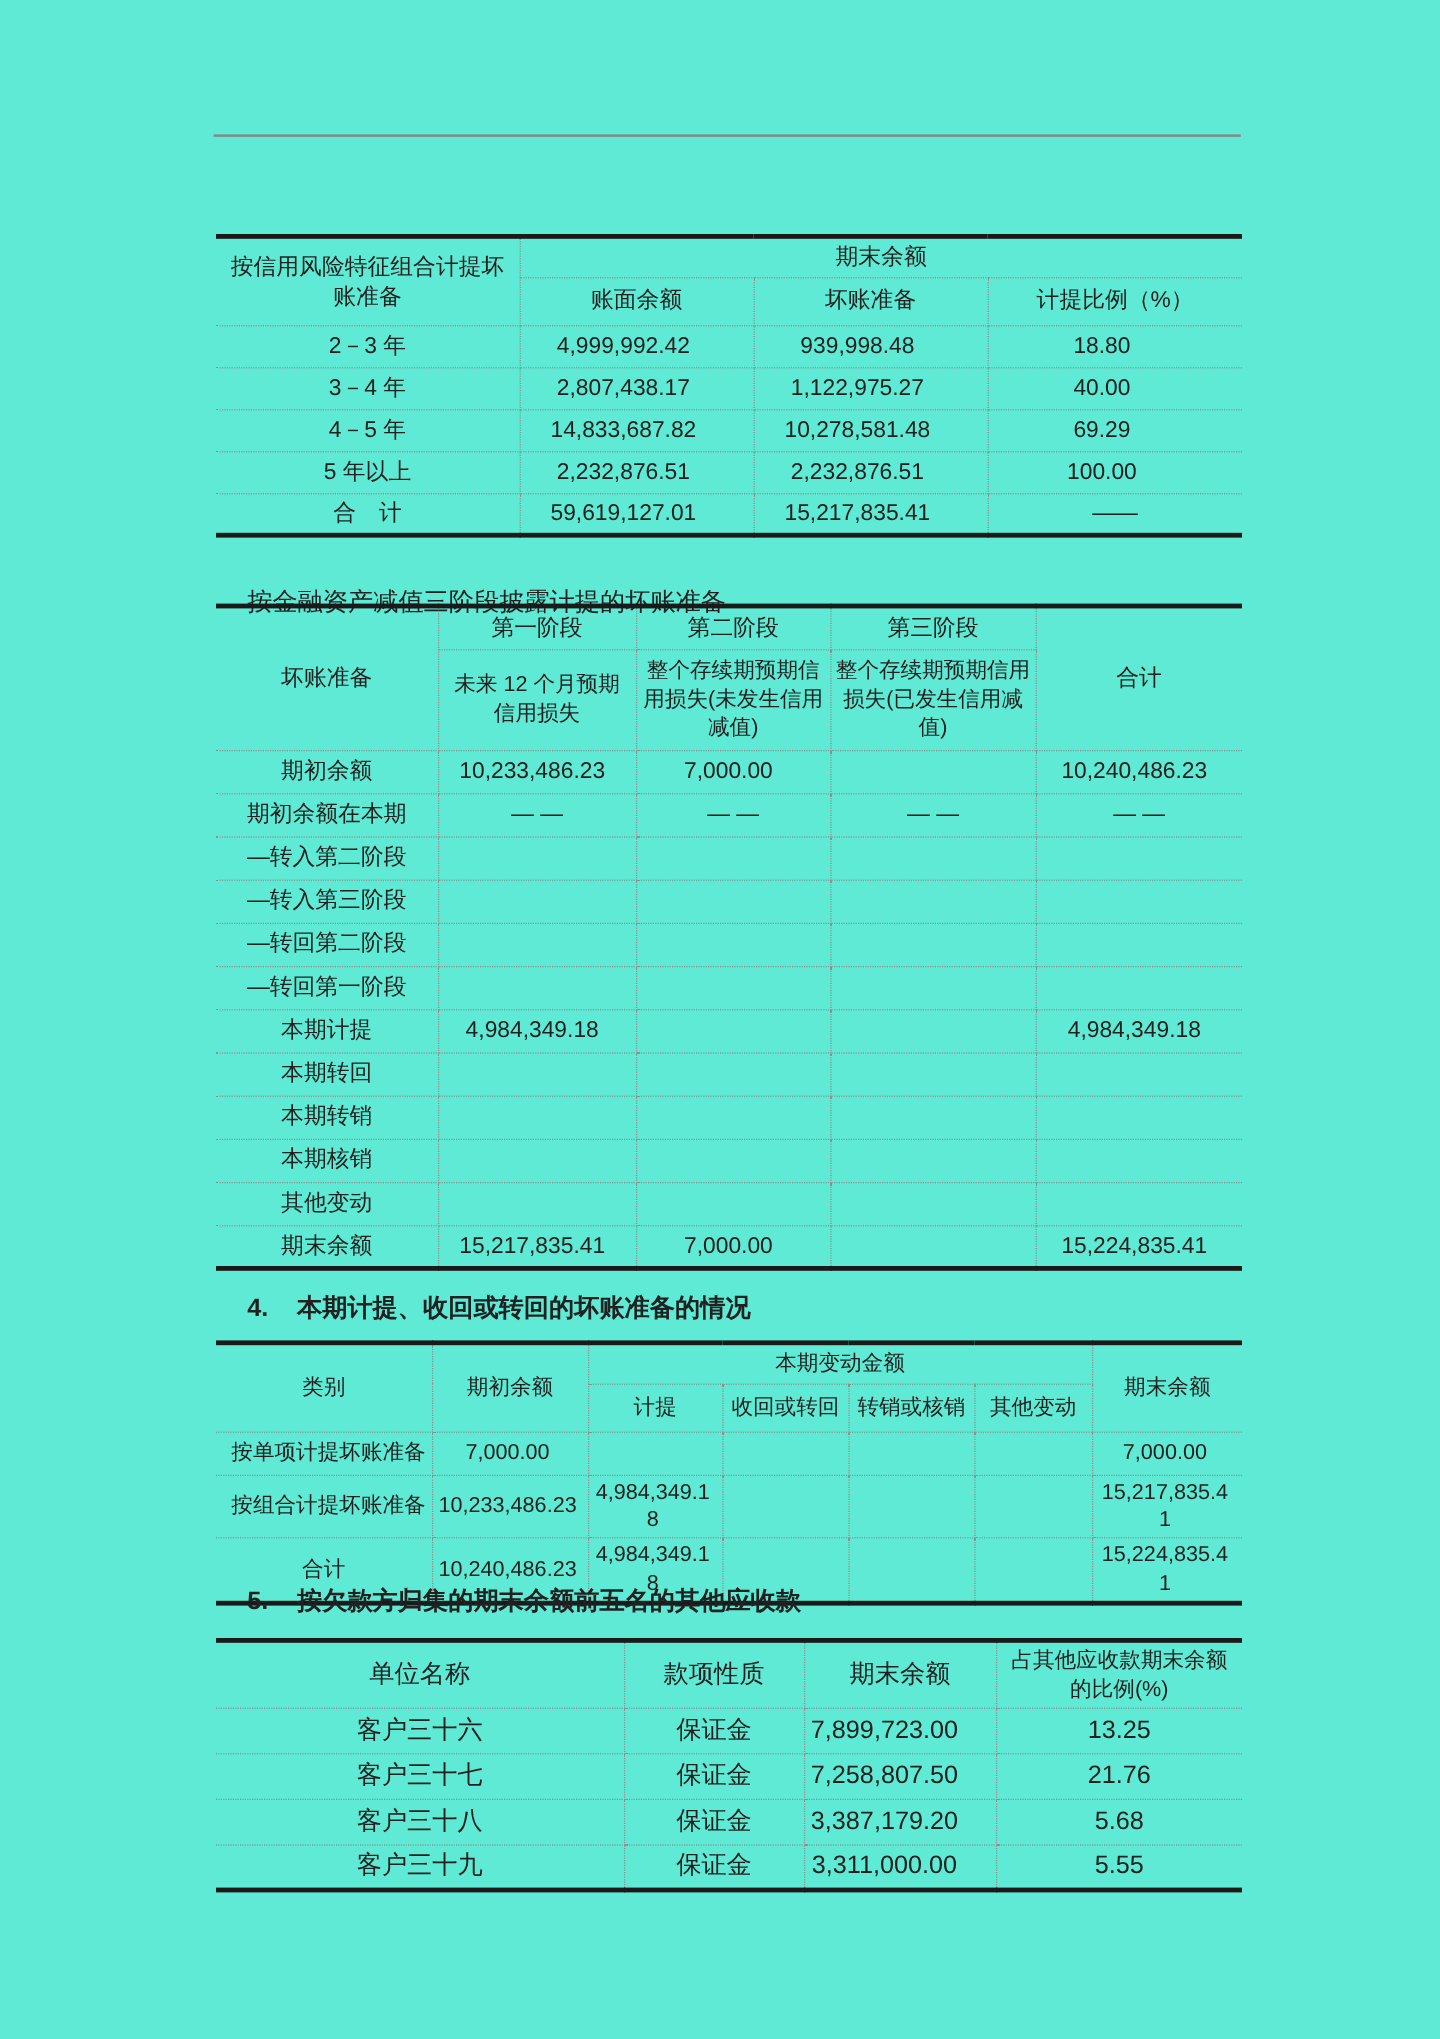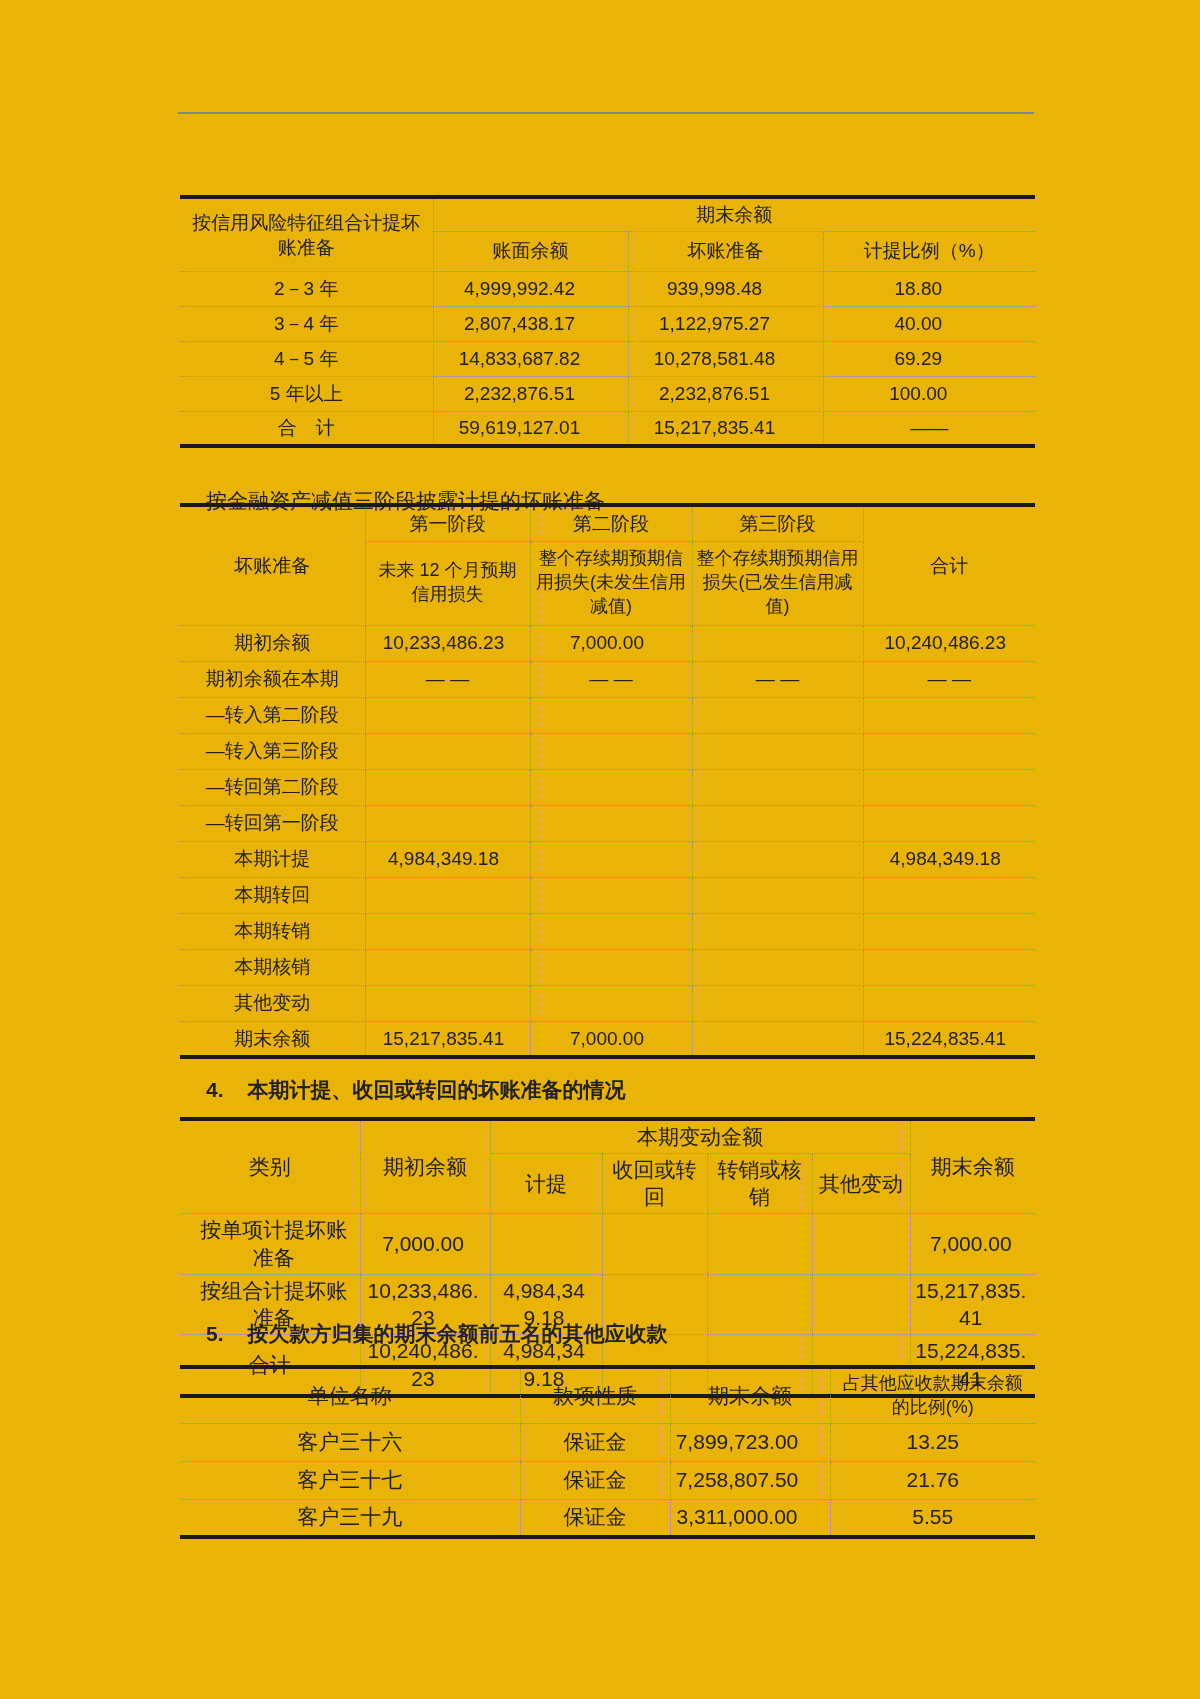--- a/index.html
+++ b/index.html
@@ -5,7 +5,7 @@
   html,body { margin:0; padding:0; background:#ffffff; }
   .page {
     position:relative; width:1200px; height:1699px;
-    background:#eab308; color:#212121;
+    background:#5eead4; color:#212121;
     font-family:"Liberation Sans","DejaVu Sans",sans-serif;
     overflow:hidden;
   }

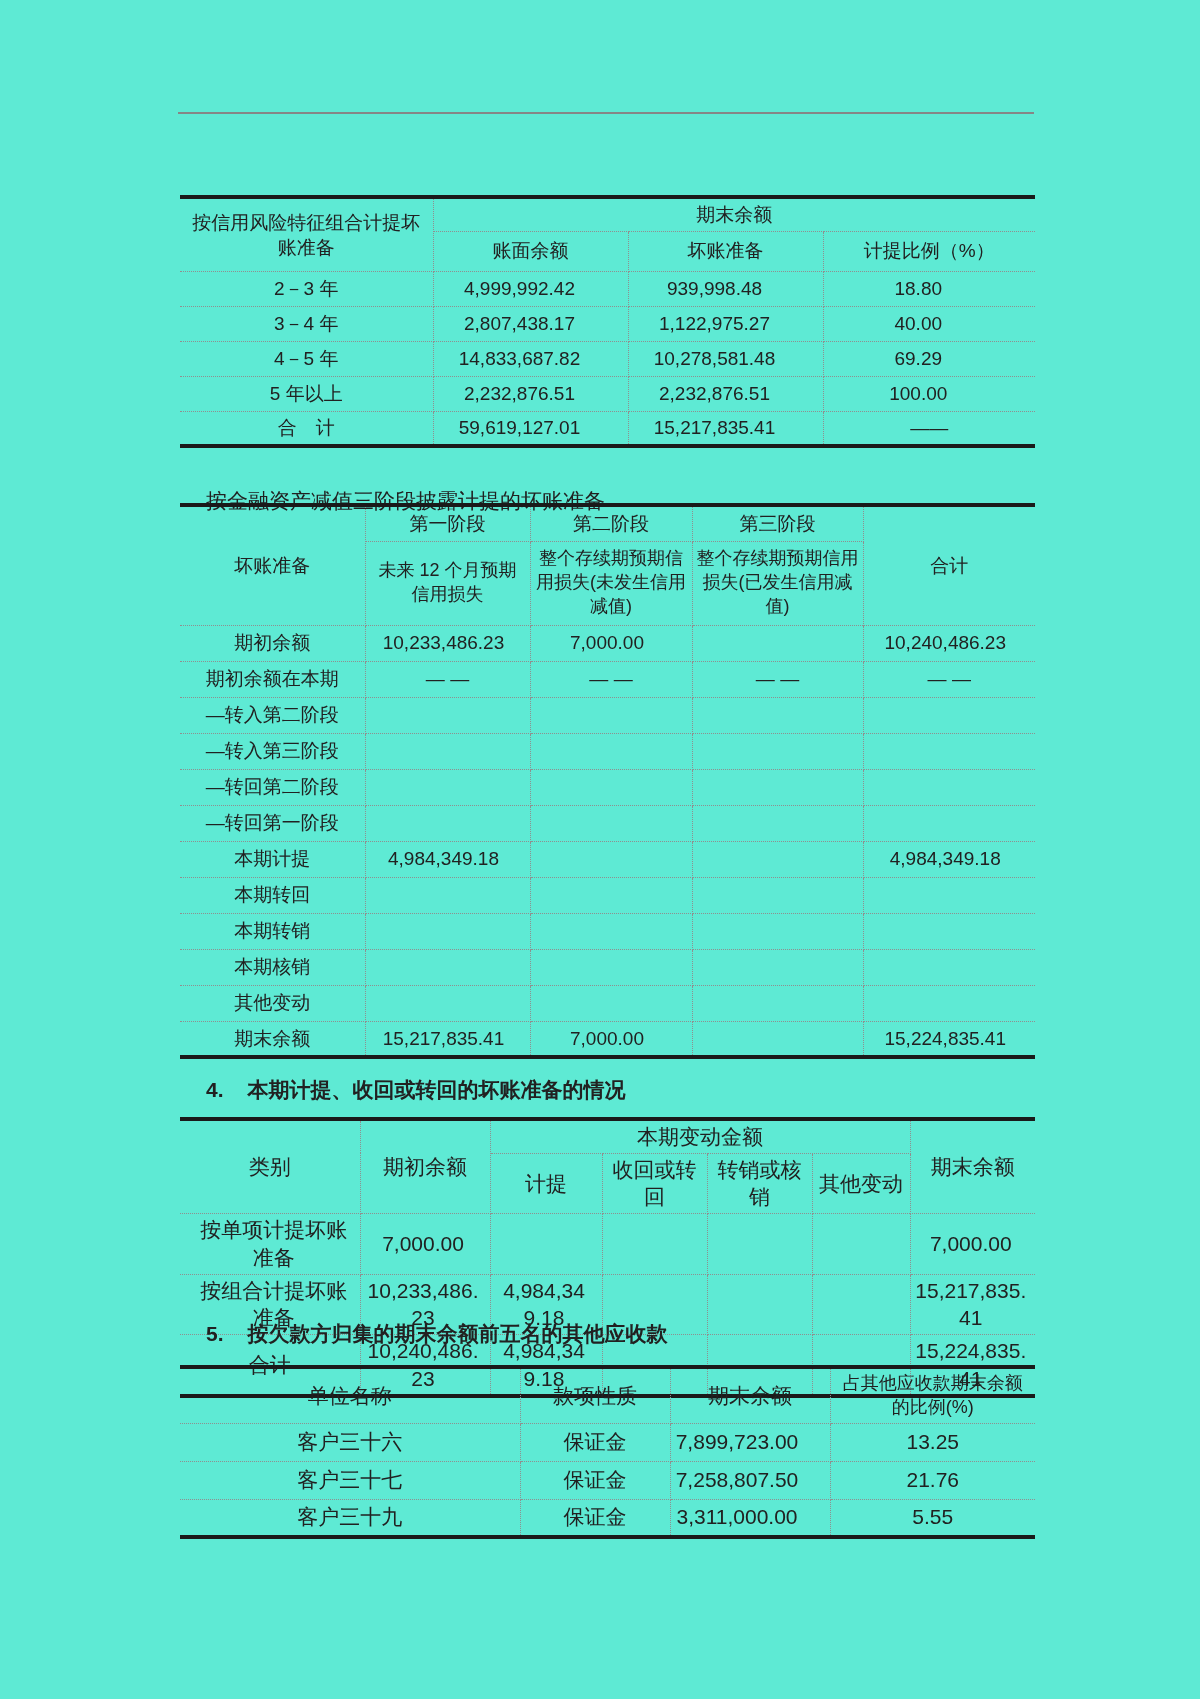--- a/index.html
+++ b/index.html
@@ -30,7 +30,7 @@
 
   .t1 td { font-size:19px; }
   .t2 td { font-size:19px; }
-  .t3 td { font-size:21px; }
+  .t3 td { font-size:18px; }
   .t4 td { font-size:21px; }
   .t2 td.small { font-size:18px; }
 

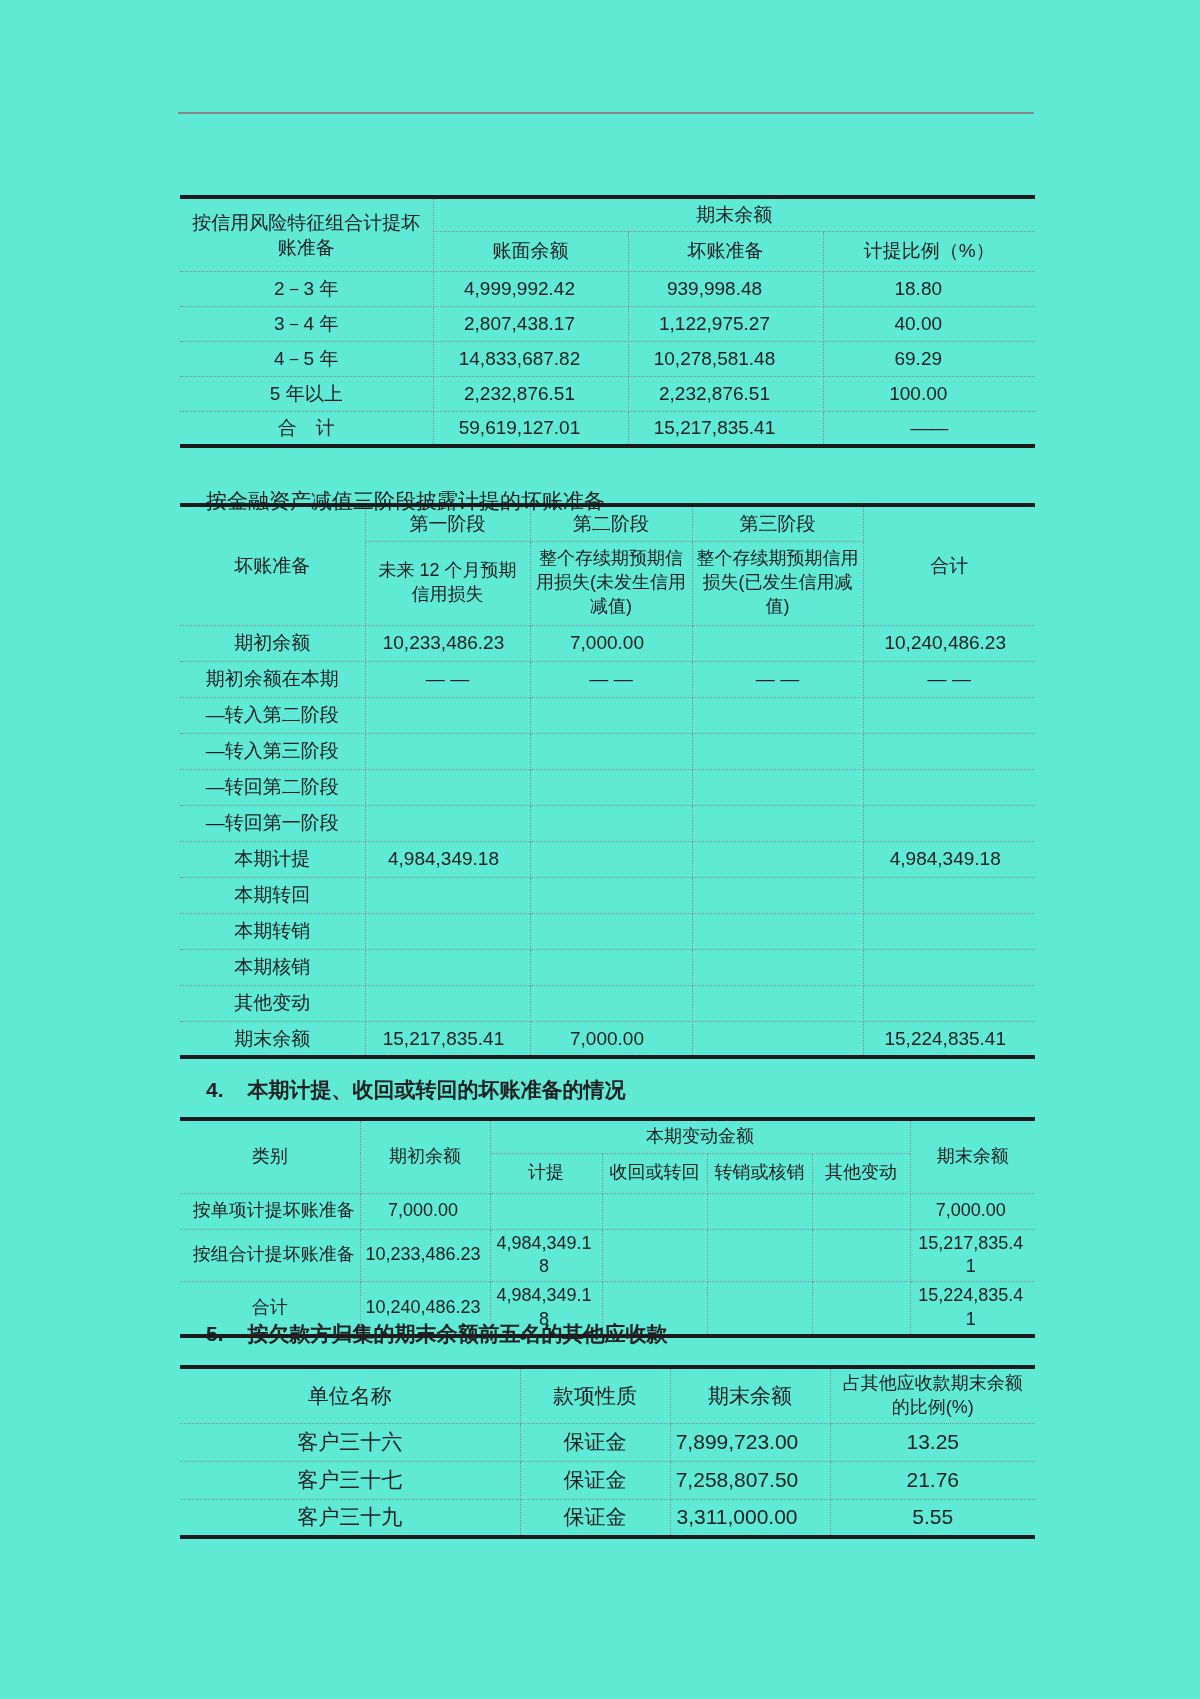--- a/index.html
+++ b/index.html
@@ -320,6 +320,12 @@
         <td>21.76</td>
       </tr>
       <tr>
+        <td class="lab">客户三十八</td>
+        <td>保证金</td>
+        <td class="num">3,387,179.20</td>
+        <td>5.68</td>
+      </tr>
+      <tr>
         <td class="lab">客户三十九</td>
         <td>保证金</td>
         <td class="num">3,311,000.00</td>

